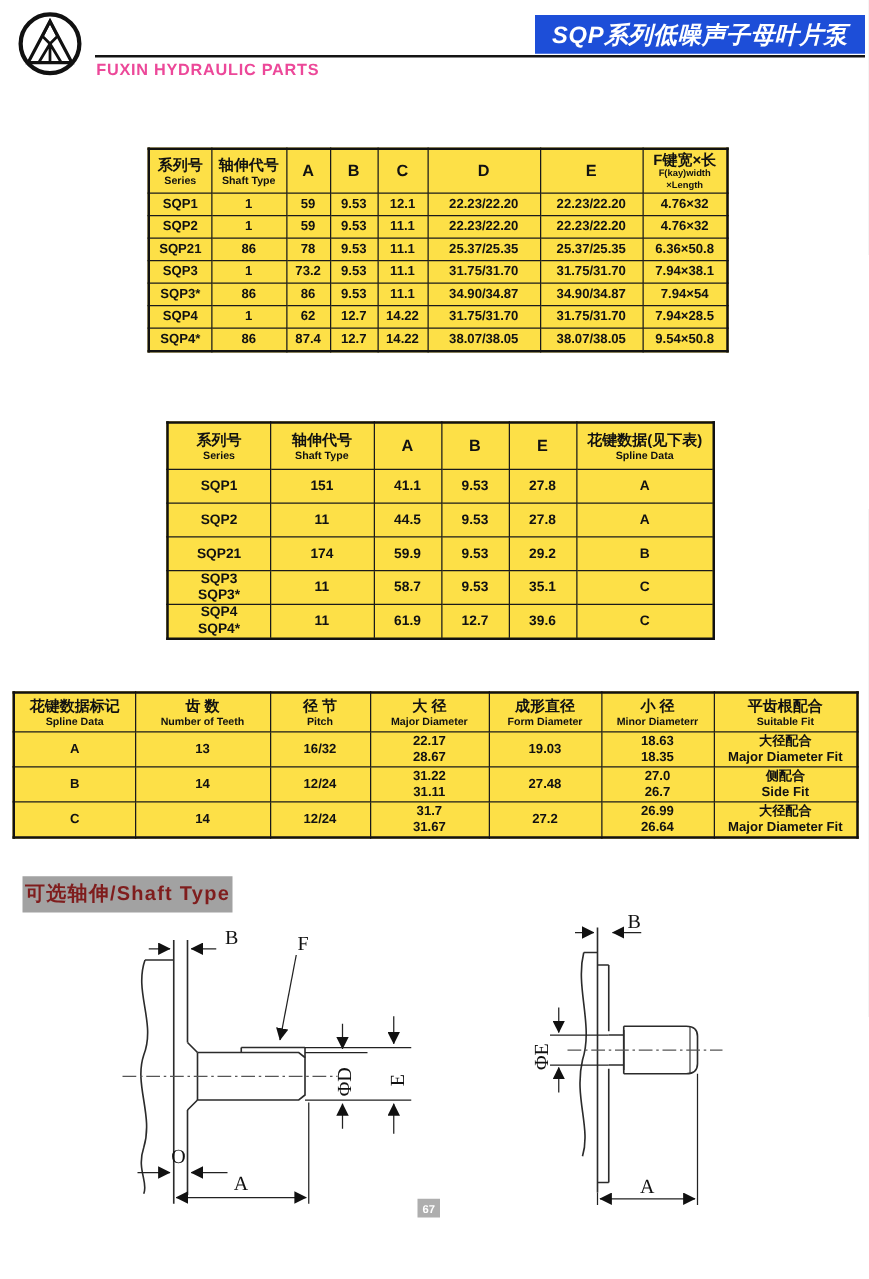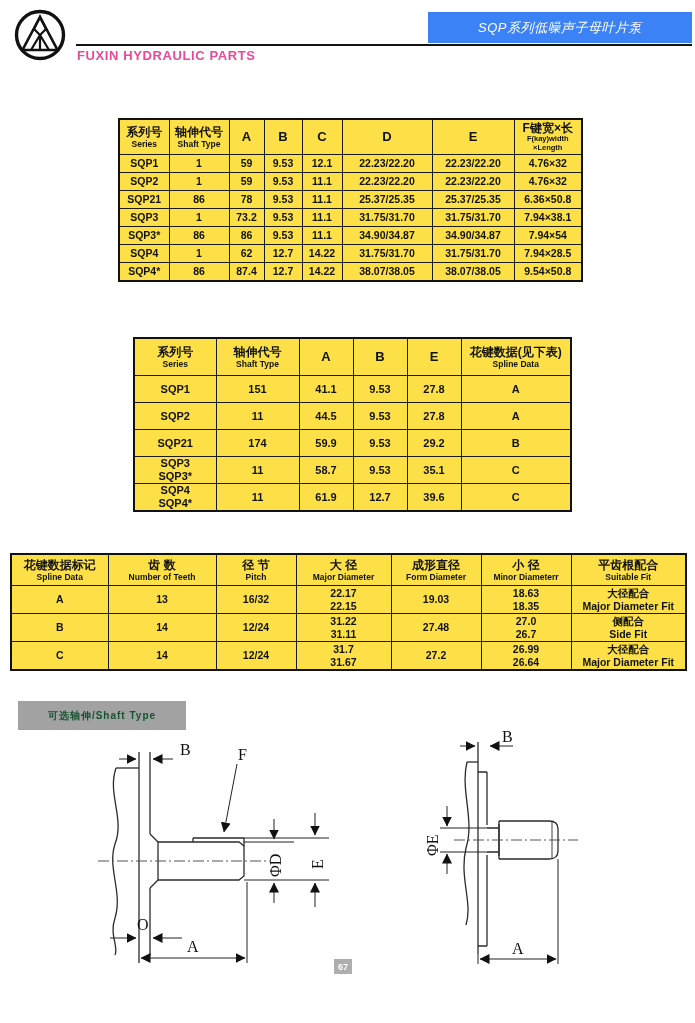--- a/index.html
+++ b/index.html
@@ -21,7 +21,7 @@
   }
   .banner {
     position:absolute; left:428px; top:12px; width:264px; height:31px;
-    background:#3b82f6; color:#ffffff; font-weight:normal; font-size:13px;
+    background:#1d4ed8; color:#ffffff; font-weight:bold; font-size:19px;
     display:flex; align-items:center; justify-content:center;
     font-style:italic; letter-spacing:0.5px; white-space:nowrap;
   }

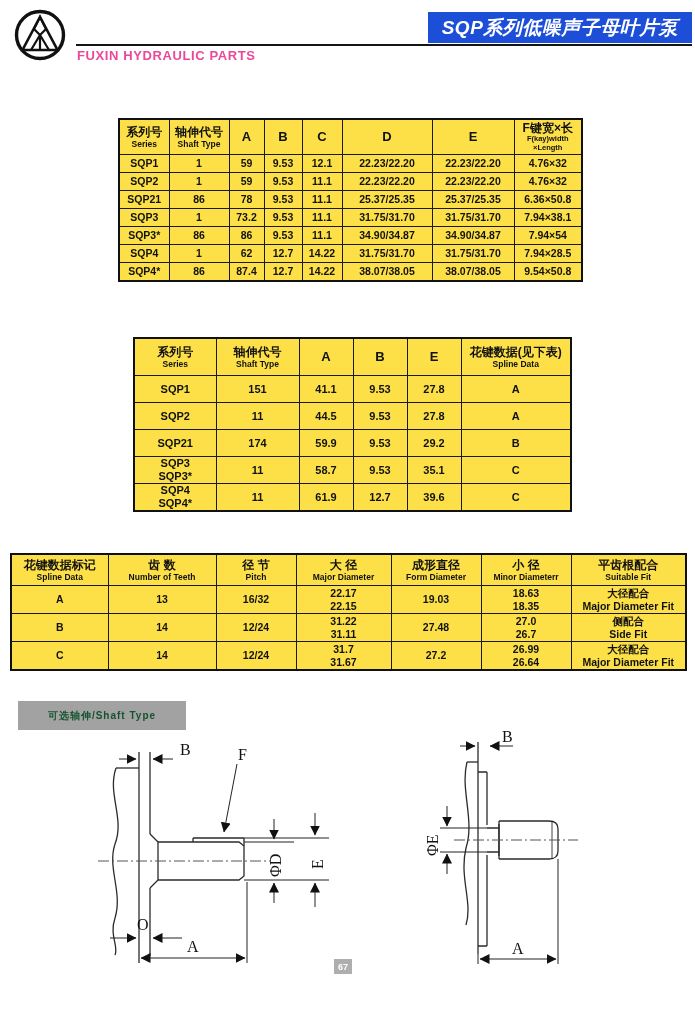--- a/index.html
+++ b/index.html
@@ -269,7 +269,7 @@
           <td>13</td>
           <td>16/32</td>
           <td>22.17
-22.15</td>
+28.67</td>
           <td>19.03</td>
           <td>18.63
 18.35</td>

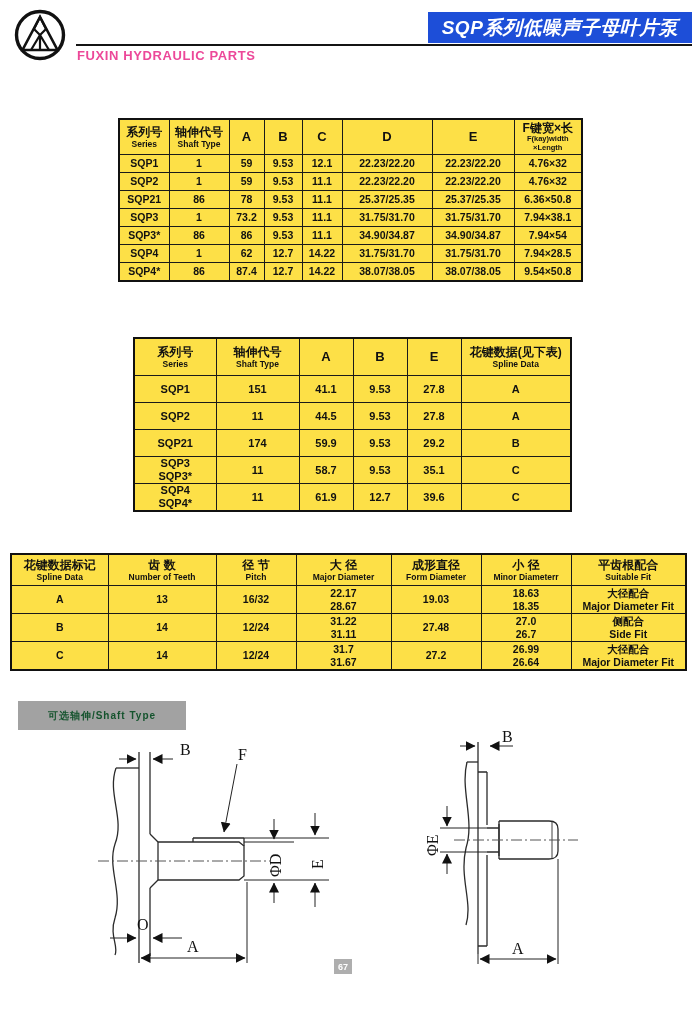--- a/index.html
+++ b/index.html
@@ -47,7 +47,7 @@
   
   .shaft-badge {
     position:absolute; left:18px; top:701px; width:168px; height:29px;
-    background:#a2a2a2; color:#14532d; font-weight:bold; font-size:10px;
+    background:#a2a2a2; color:#7f1d1d; font-weight:bold; font-size:16px;
     display:flex; align-items:center; justify-content:center; letter-spacing:1px;
     white-space:nowrap;
   }

